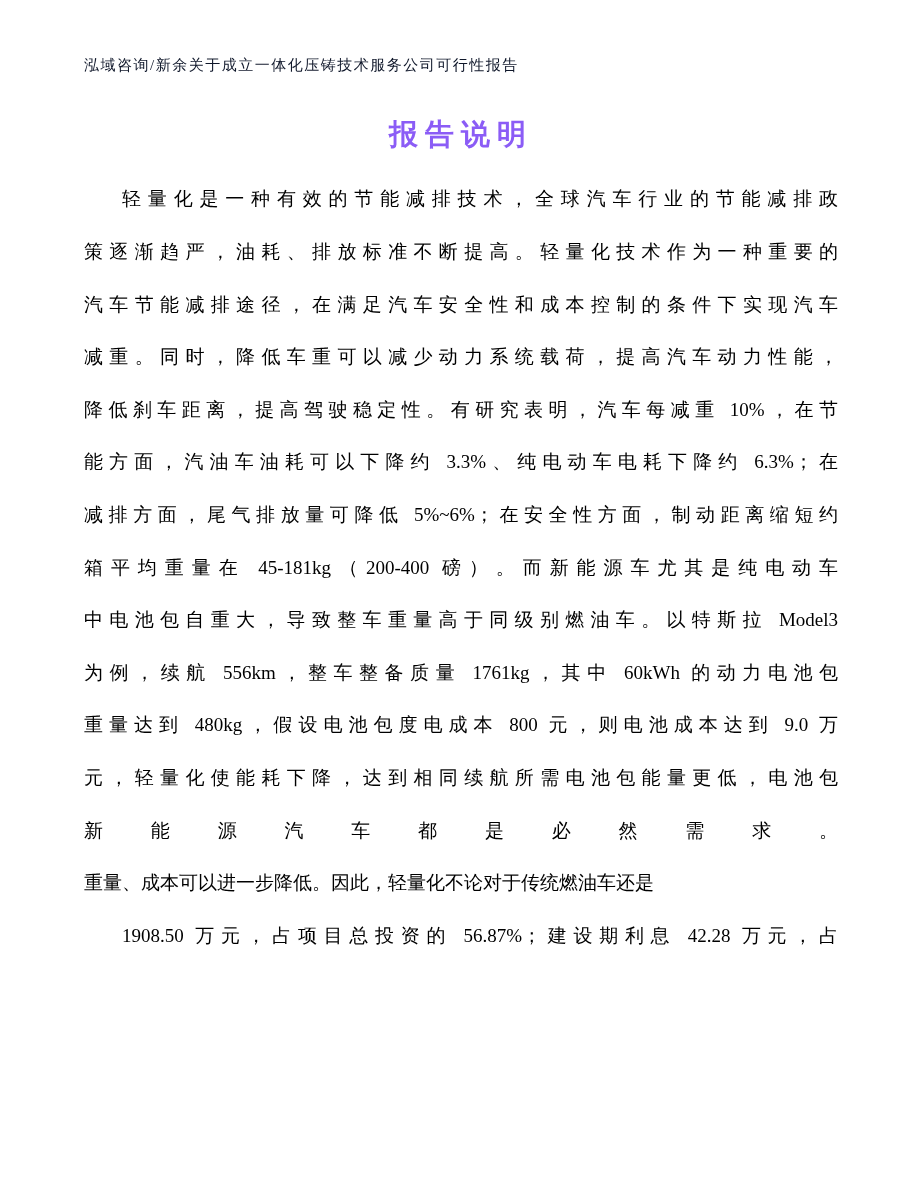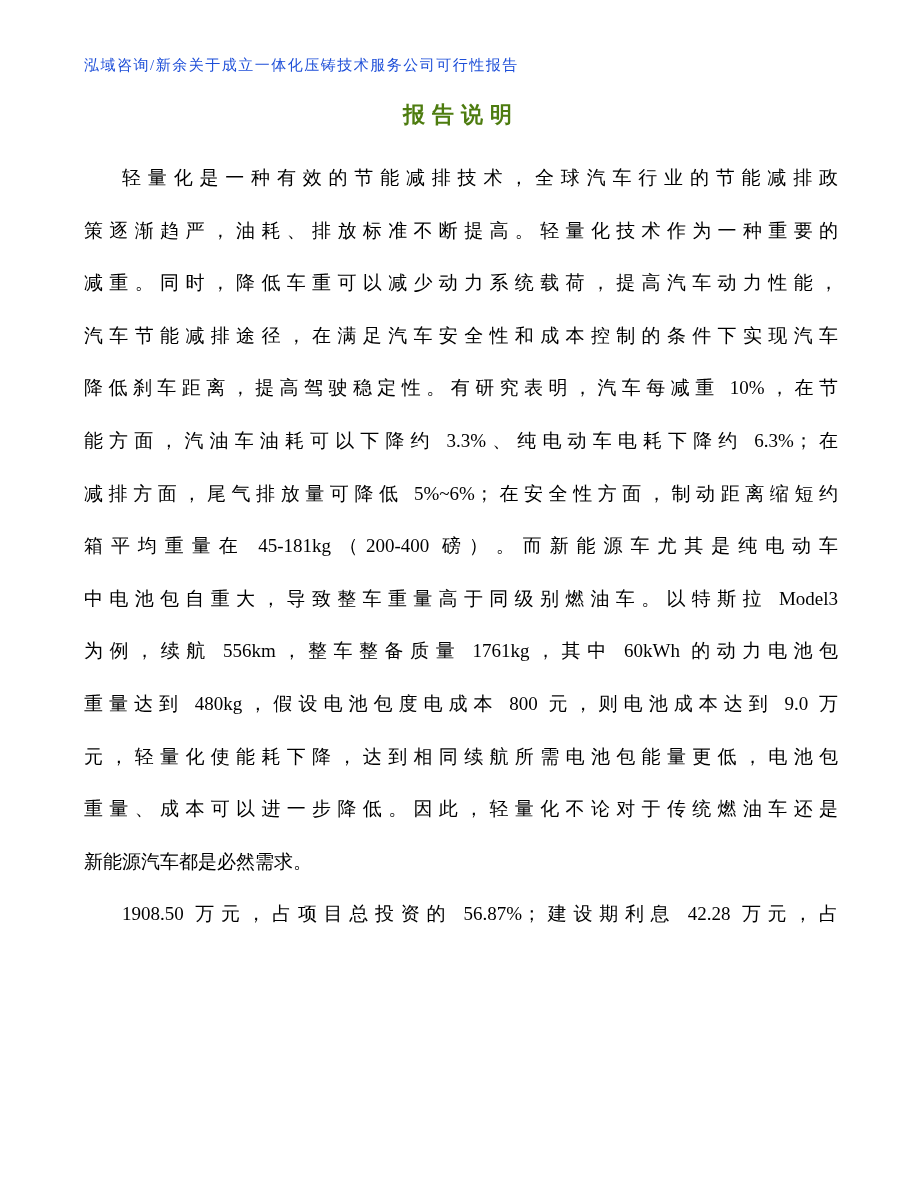--- a/index.html
+++ b/index.html
@@ -25,7 +25,7 @@
   .doc-header {
     font-size: 15px;
     letter-spacing: 1.5px;
-    color: #1d4ed8;
+    color: #0f172a;
     line-height: 22px;
   }
   .doc-title {

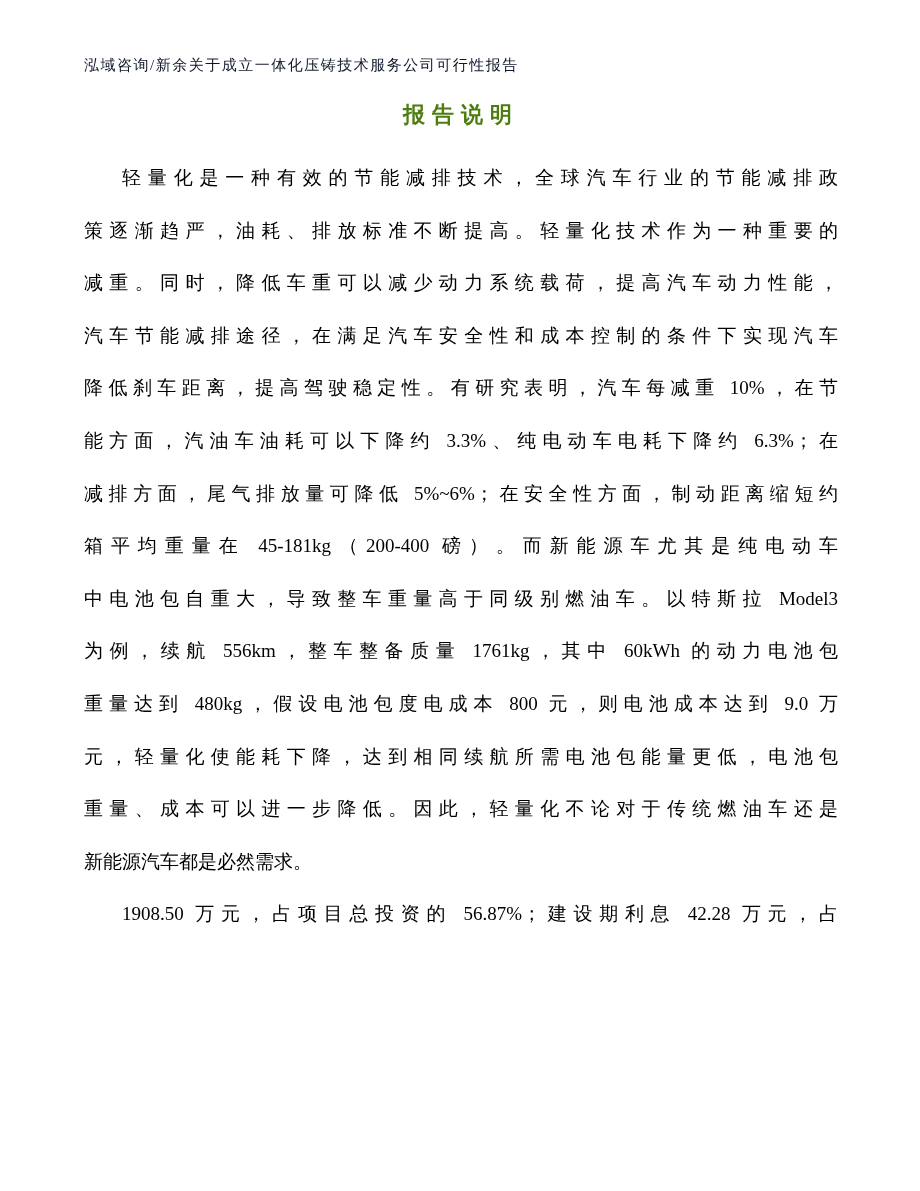--- a/index.html
+++ b/index.html
@@ -29,12 +29,12 @@
     line-height: 22px;
   }
   .doc-title {
-    margin-top: 19px;
+    margin-top: 38px;
     text-align: center;
-    font-size: 22px;
+    font-size: 29px;
     font-weight: 700;
     letter-spacing: 7px;
-    color: #4d7c0f;
+    color: #8b5cf6;
     line-height: 40px;
   }
   .doc-body {

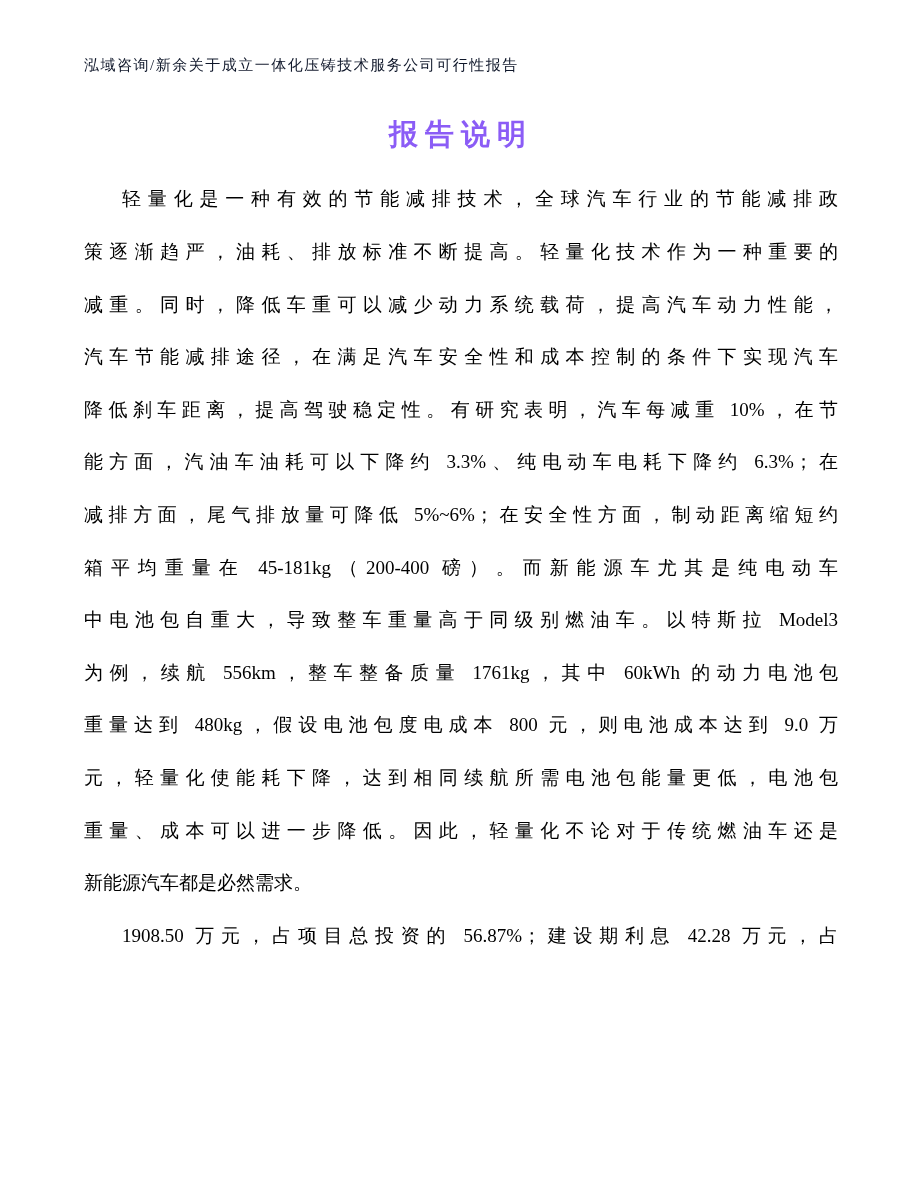--- a/index.html
+++ b/index.html
@@ -71,8 +71,8 @@
     <div class="para end-left">
         <div class="line">轻量化是一种有效的节能减排技术，全球汽车行业的节能减排政</div>
         <div class="line">策逐渐趋严，油耗、排放标准不断提高。轻量化技术作为一种重要的</div>
+        <div class="line">汽车节能减排途径，在满足汽车安全性和成本控制的条件下实现汽车</div>
         <div class="line">减重。同时，降低车重可以减少动力系统载荷，提高汽车动力性能，</div>
-        <div class="line">汽车节能减排途径，在满足汽车安全性和成本控制的条件下实现汽车</div>
         <div class="line">降低刹车距离，提高驾驶稳定性。有研究表明，汽车每减重 10%，在节</div>
         <div class="line">能方面，汽油车油耗可以下降约 3.3%、纯电动车电耗下降约 6.3%；在</div>
         <div class="line">减排方面，尾气排放量可降低 5%~6%；在安全性方面，制动距离缩短约</div>

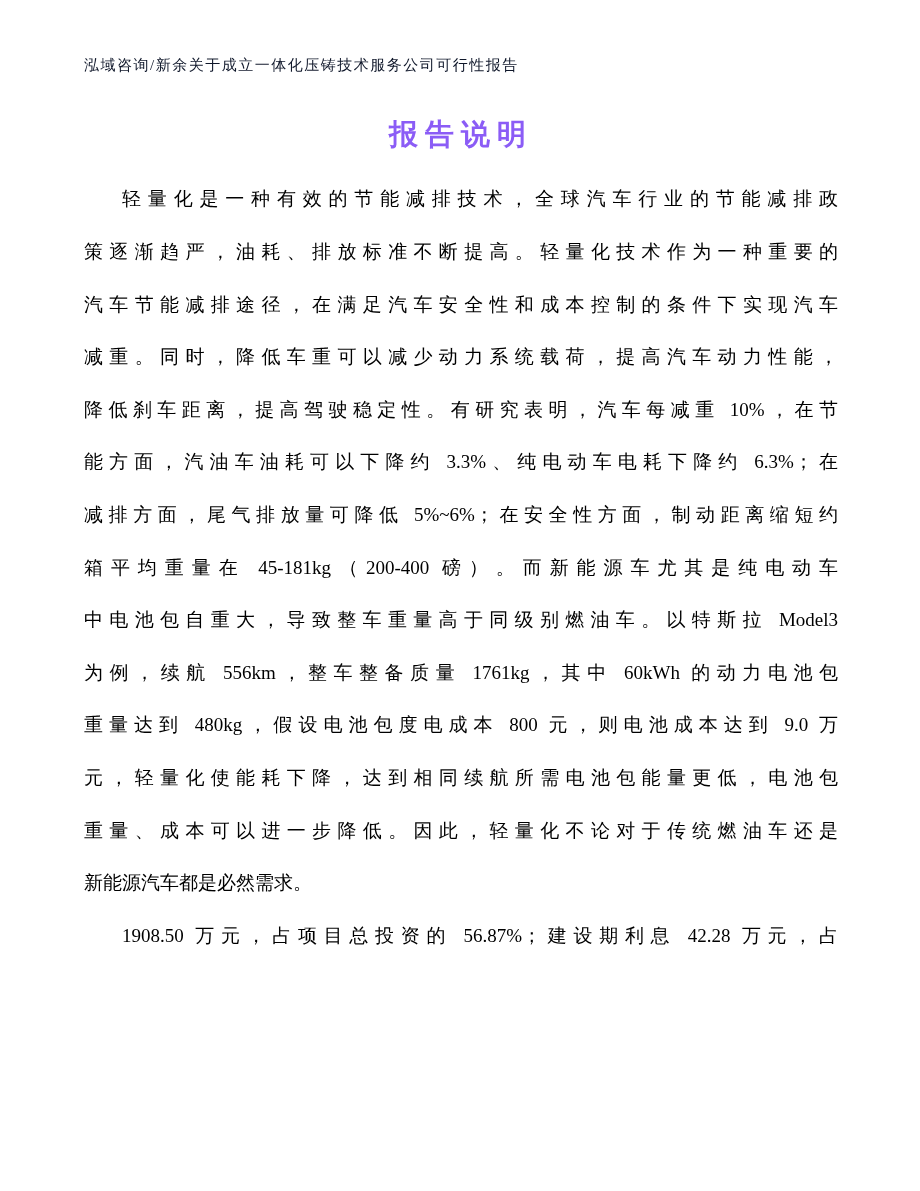--- a/index.html
+++ b/index.html
@@ -81,8 +81,8 @@
         <div class="line">为例，续航 556km，整车整备质量 1761kg，其中 60kWh 的动力电池包</div>
         <div class="line">重量达到 480kg，假设电池包度电成本 800 元，则电池成本达到 9.0 万</div>
         <div class="line">元，轻量化使能耗下降，达到相同续航所需电池包能量更低，电池包</div>
+        <div class="line">新能源汽车都是必然需求。</div>
         <div class="line">重量、成本可以进一步降低。因此，轻量化不论对于传统燃油车还是</div>
-        <div class="line">新能源汽车都是必然需求。</div>
       </div>
     <div class="para">
         <div class="line">1908.50 万元，占项目总投资的 56.87%；建设期利息 42.28 万元，占</div>

